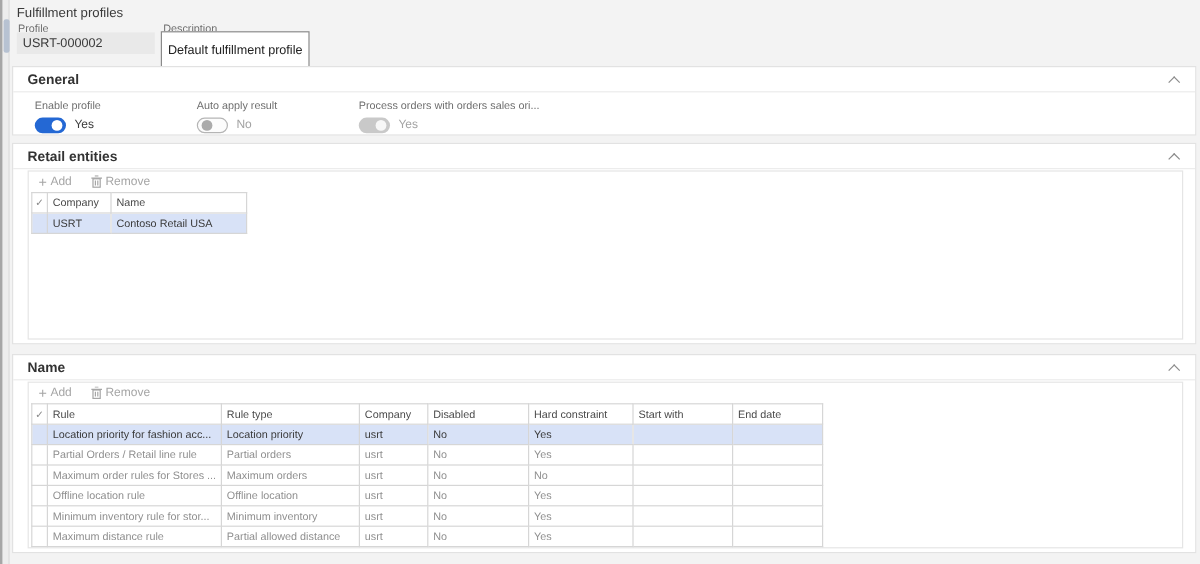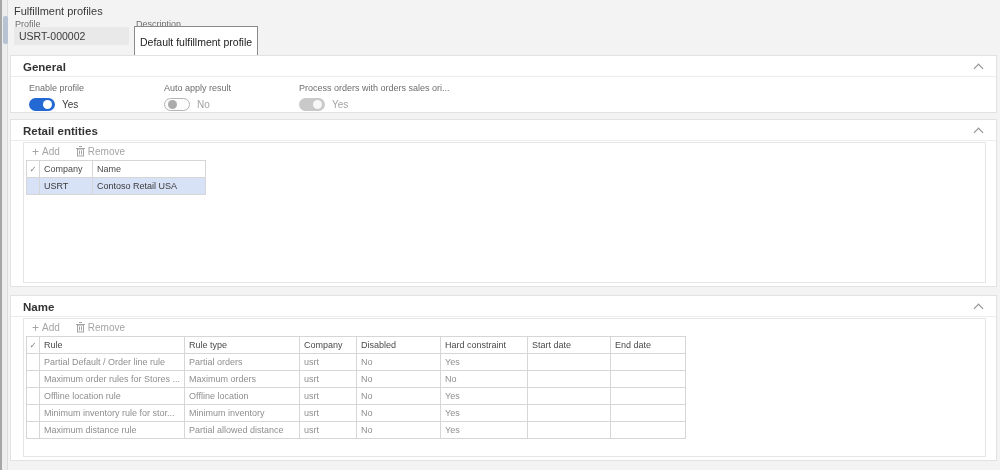--- a/index.html
+++ b/index.html
@@ -206,7 +206,7 @@
           <th>Company</th>
           <th>Disabled</th>
           <th>Hard constraint</th>
-          <th>Start date</th>
+          <th>Start with</th>
           <th>End date</th>
         </tr>
       </thead>

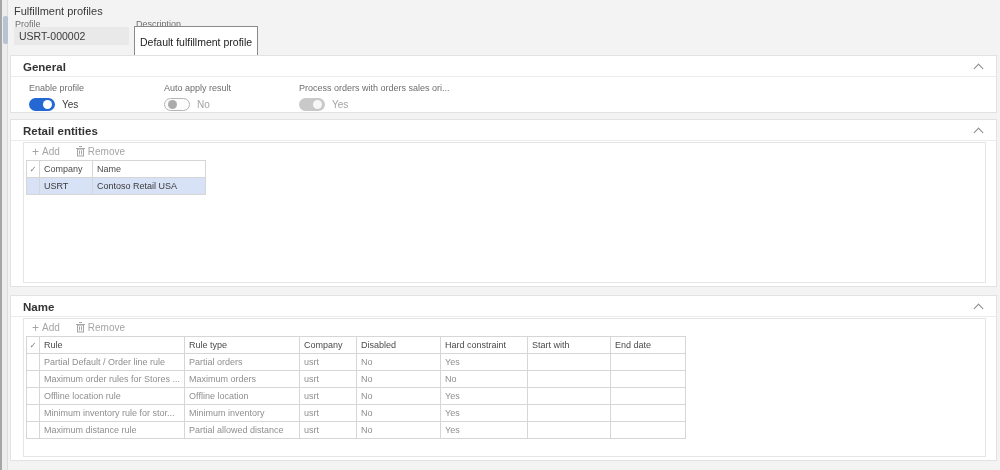--- a/index.html
+++ b/index.html
@@ -212,6 +212,16 @@
       </thead>
       <tbody>
 
+          <tr class="selected">
+            <td class="chk"></td>
+            <td>Location priority for fashion acc...</td>
+            <td>Location priority</td>
+            <td>usrt</td>
+            <td>No</td>
+            <td>Yes</td>
+            <td></td>
+            <td></td>
+          </tr>
 
           <tr>
             <td class="chk"></td>

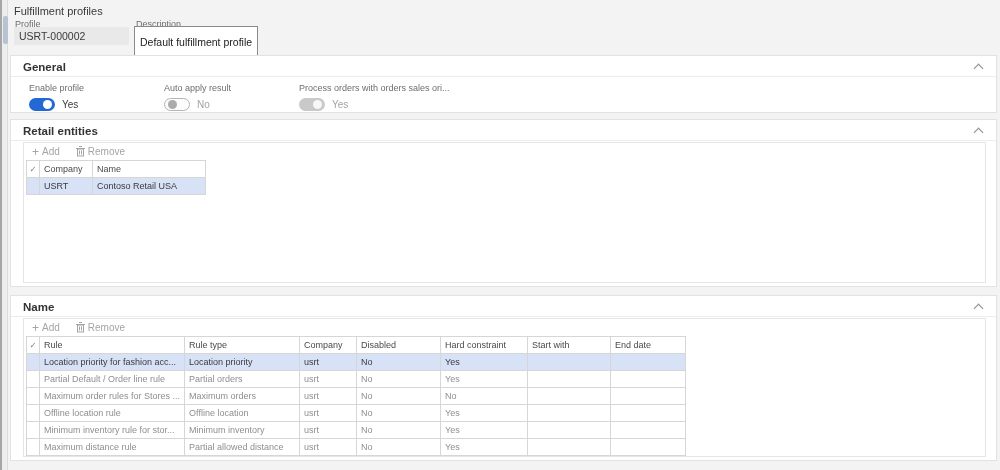--- a/index.html
+++ b/index.html
@@ -225,7 +225,7 @@
 
           <tr>
             <td class="chk"></td>
-            <td>Partial Default / Order line rule</td>
+            <td>Partial Orders / Retail line rule</td>
             <td>Partial orders</td>
             <td>usrt</td>
             <td>No</td>

